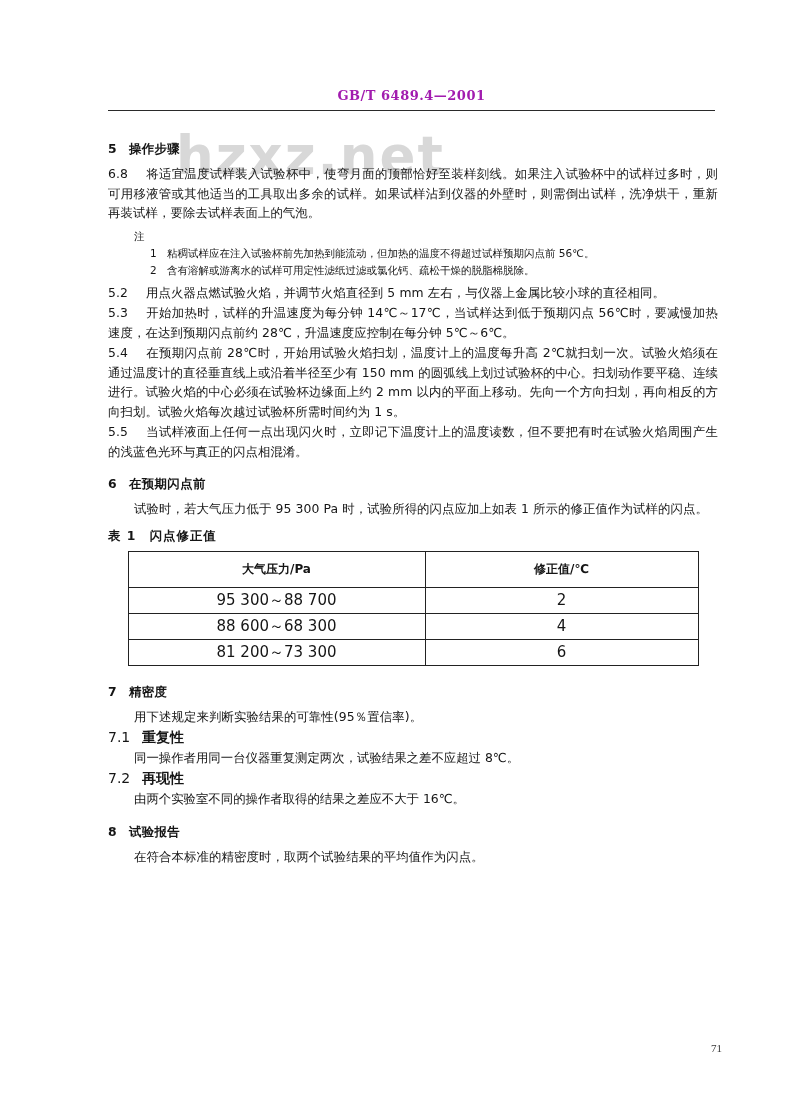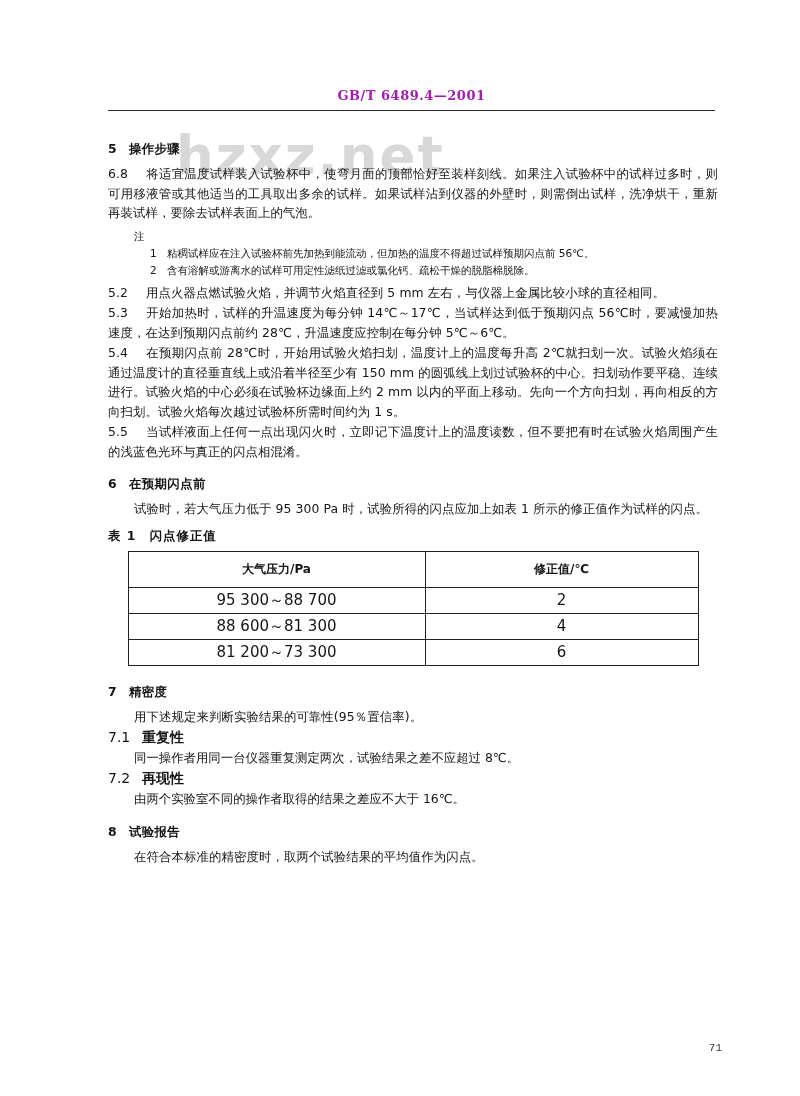--- a/index.html
+++ b/index.html
@@ -262,7 +262,7 @@
           <td>2</td>
         </tr>
         <tr>
-          <td>88 600～81 300</td>
+          <td>88 600～68 300</td>
           <td>4</td>
         </tr>
         <tr>

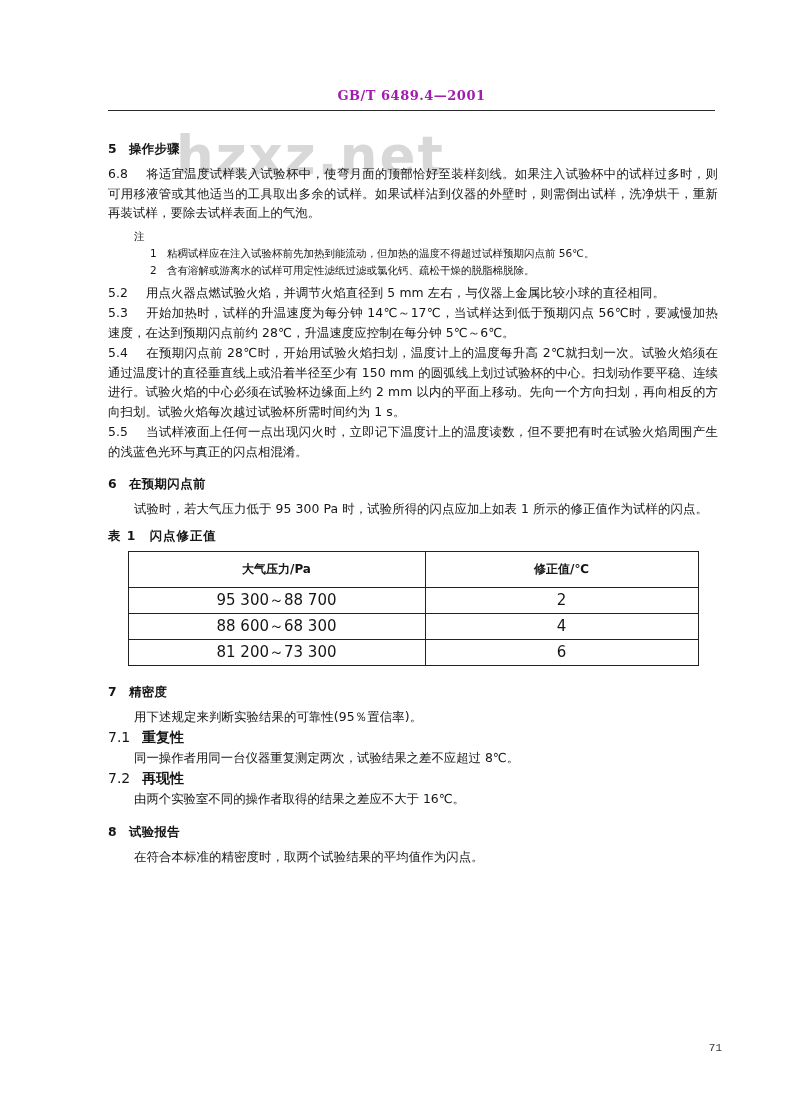--- a/index.html
+++ b/index.html
@@ -184,7 +184,7 @@
     bottom: 42px;
     font-size: 11px;
     color: #3a3a3a;
-    font-family: Liberation Mono, monospace;
+    font-family: Liberation Serif, serif;
     z-index: 2;
   }
 </style>

